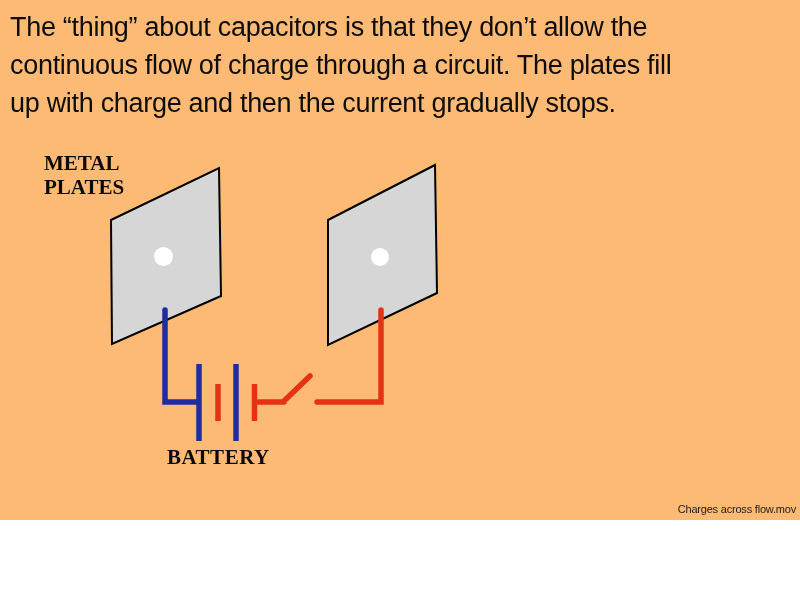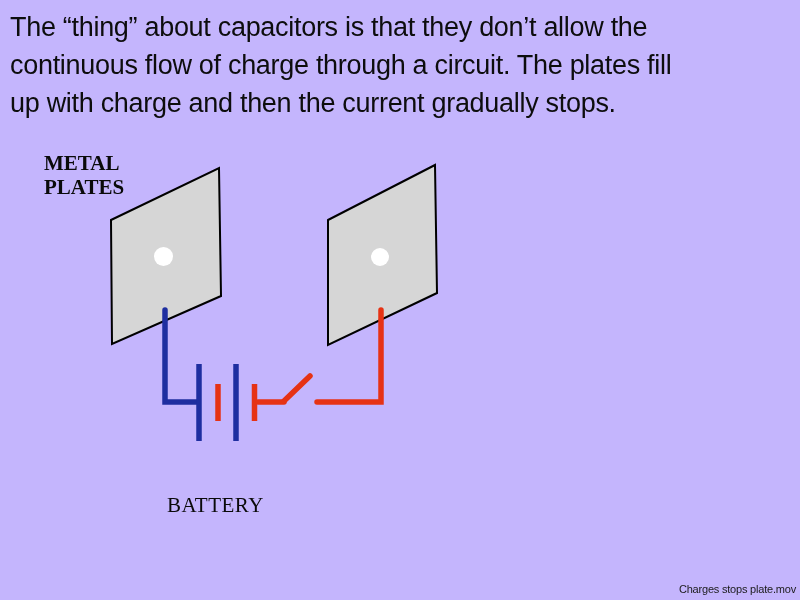--- a/index.html
+++ b/index.html
@@ -10,8 +10,8 @@
   .slide {
     position: relative;
     width: 800px;
-    height: 600px;
-    background: #c4b5fd;
+    height: 520px;
+    background: #fdba74;
     overflow: hidden;
     font-family: "Liberation Sans", sans-serif;
   }

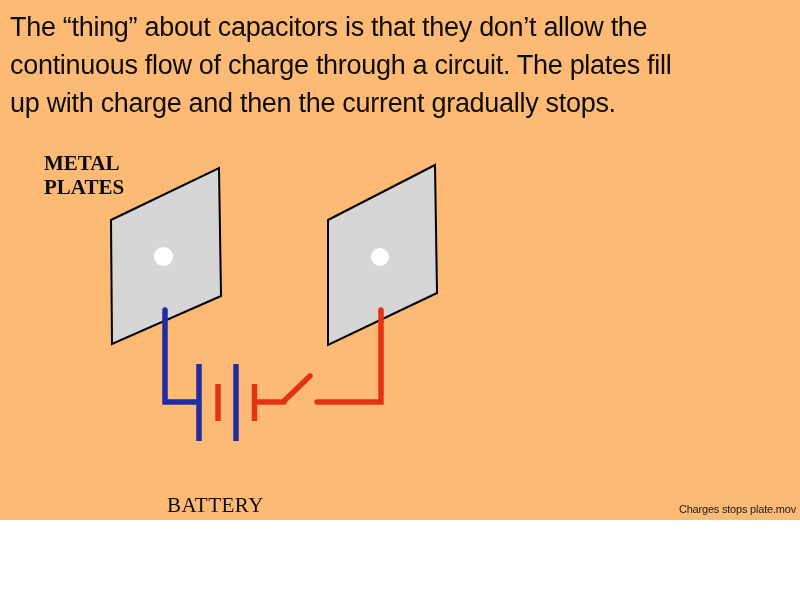--- a/index.html
+++ b/index.html
@@ -71,11 +71,10 @@
     left: 167px;
     top: 445px;
     font-family: "Liberation Serif", serif;
-    font-weight: normal;
+    font-weight: bold;
     font-size: 21px;
     letter-spacing: 0.5px;
     color: #0a0a0a;
-    margin-top: 48px;
   }
   .movie-filename {
     position: absolute;

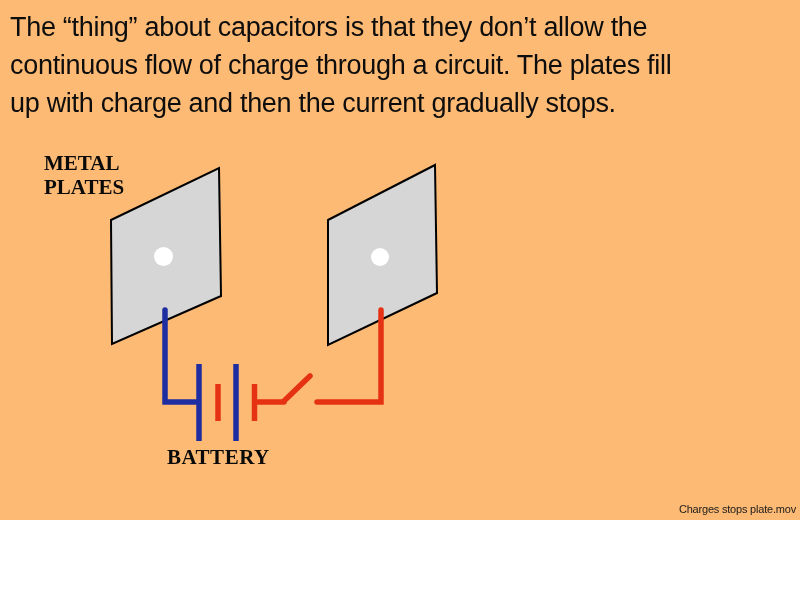--- a/index.html
+++ b/index.html
@@ -122,7 +122,7 @@
 
   <div class="battery-label">BATTERY</div>
 
-  <div class="movie-filename">Charges stops plate.mov</div>
+  <div class="movie-filename">Charges across flow.mov</div>
 
 </div>
 

